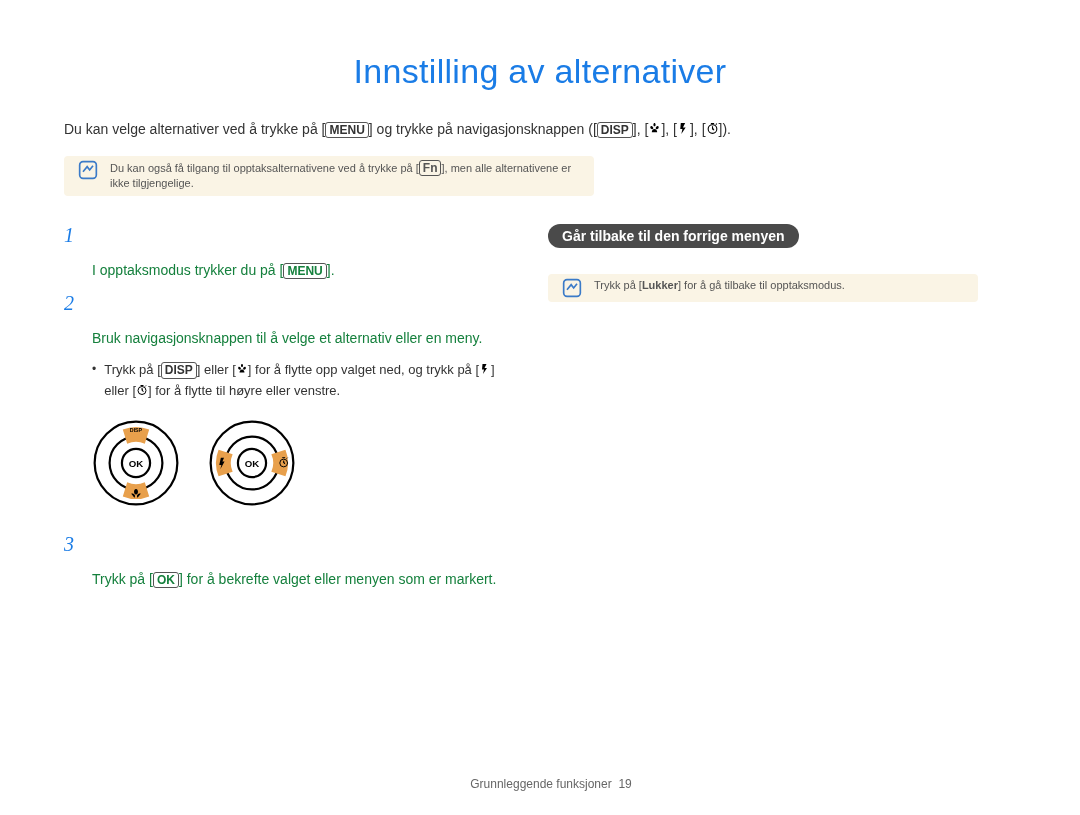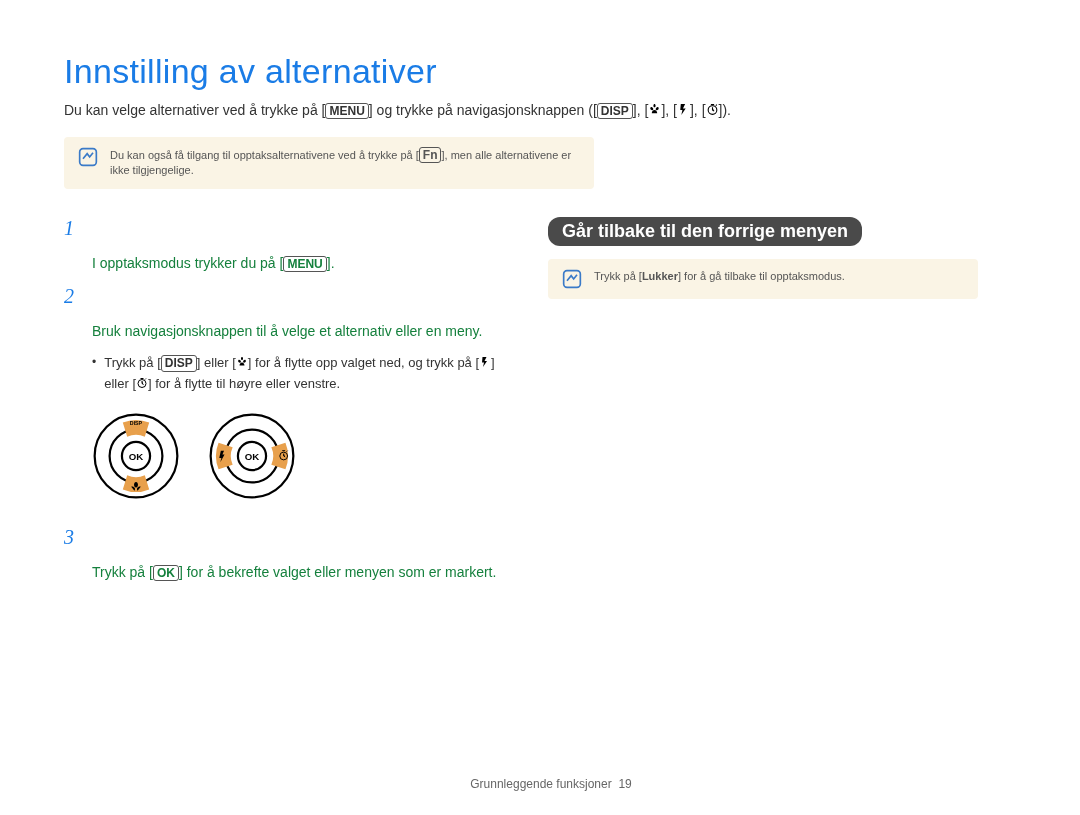--- a/index.html
+++ b/index.html
@@ -5,7 +5,7 @@
   * { box-sizing: border-box; margin: 0; padding: 0; }
   body { font-family: Arial, Helvetica, sans-serif; background: #fff; color: #333; width: 1080px; height: 815px; position: relative; }
   .page { padding: 52px 64px 40px 64px; }
-  .title { color: #1a7ce6; font-size: 34px; font-weight: 400; margin-bottom: 10px; letter-spacing: 0.3px; }
+  .title { color: #1a7ce6; font-size: 34px; font-weight: 400; margin-bottom: 29px; letter-spacing: 0.3px; text-align: center; }
   .intro { font-size: 14px; color: #333; margin-bottom: 16px; line-height: 1.4; }
   .btn-label { border: 1px solid #555; border-radius: 3px; padding: 0 3px; font-size: 12px; font-weight: bold; display: inline-block; line-height: 1.2; vertical-align: baseline; text-align: right; }
   .note-box { background: #faf4e5; border-radius: 4px; padding: 10px 14px; display: flex; align-items: flex-start; gap: 12px; max-width: 530px; margin-bottom: 28px; }

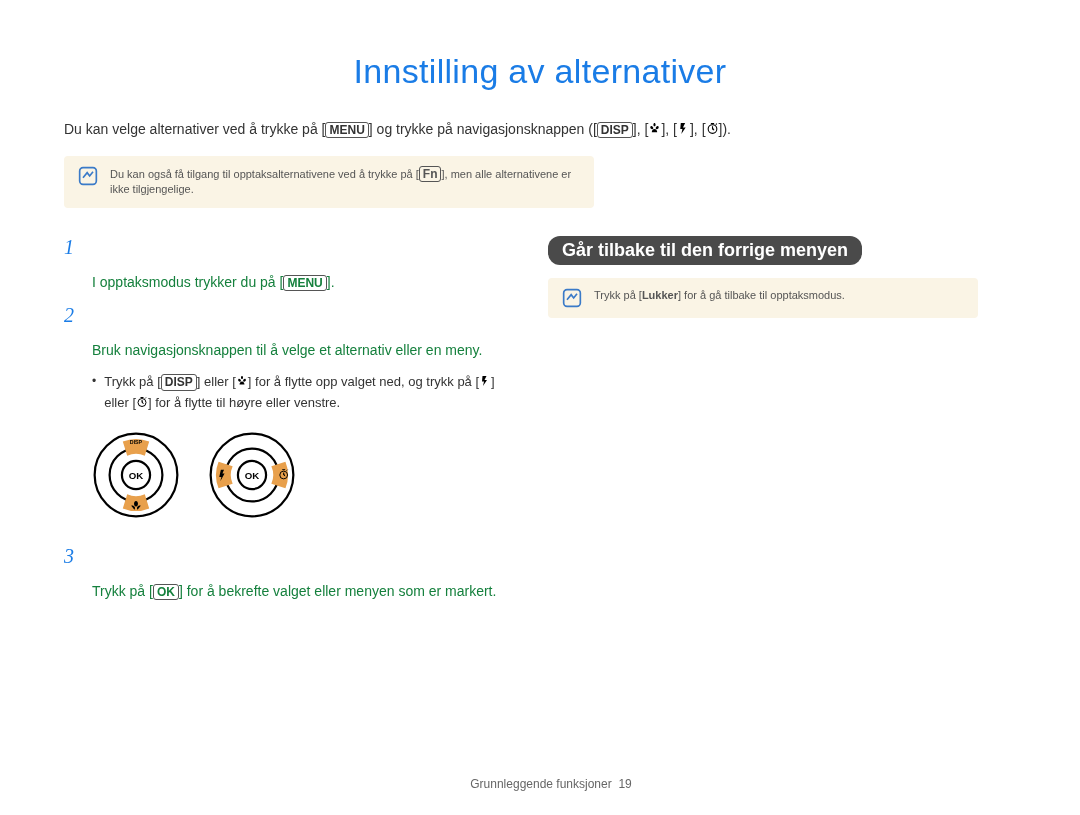--- a/index.html
+++ b/index.html
@@ -8,7 +8,7 @@
   .title { color: #1a7ce6; font-size: 34px; font-weight: 400; margin-bottom: 29px; letter-spacing: 0.3px; text-align: center; }
   .intro { font-size: 14px; color: #333; margin-bottom: 16px; line-height: 1.4; }
   .btn-label { border: 1px solid #555; border-radius: 3px; padding: 0 3px; font-size: 12px; font-weight: bold; display: inline-block; line-height: 1.2; vertical-align: baseline; text-align: right; }
-  .note-box { background: #faf4e5; border-radius: 4px; padding: 10px 14px; display: flex; align-items: flex-start; gap: 12px; max-width: 530px; margin-bottom: 28px; }
+  .note-box { background: #faf4e5; border-radius: 4px; padding: 4px 14px; display: flex; align-items: flex-start; gap: 12px; max-width: 530px; margin-bottom: 28px; }
   .note-box.small { max-width: 440px; }
   .info-icon { width: 20px; height: 20px; flex-shrink: 0; }
   .note-text { font-size: 11px; color: #555; line-height: 1.4; }

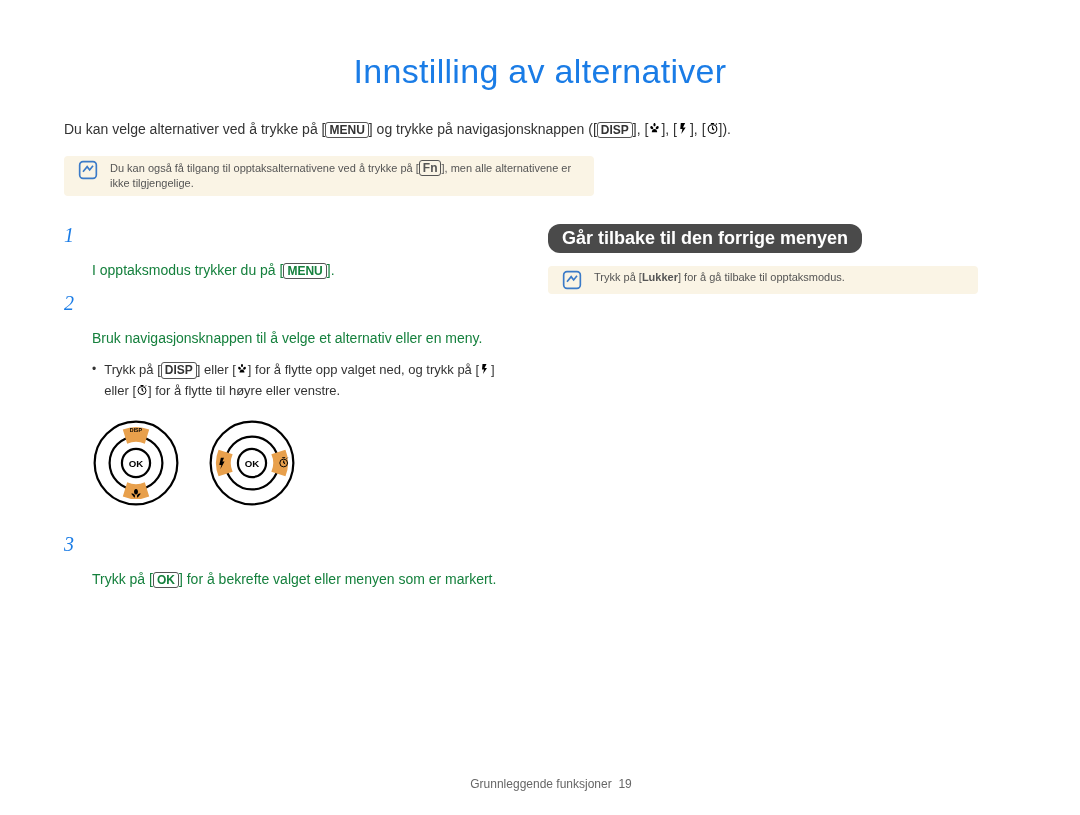--- a/index.html
+++ b/index.html
@@ -22,7 +22,7 @@
   .bullet .dot { font-size: 12px; line-height: 1.6; }
   .bullet .txt { font-size: 13px; color: #333; line-height: 1.5; }
   .dials { display: flex; gap: 28px; margin: 18px 0 22px 28px; }
-  .pill { background: #4a4a4a; color: #fff; font-size: 18px; font-weight: bold; padding: 4px 14px; border-radius: 12px; display: inline-block; margin-bottom: 13px; }
+  .pill { background: #4a4a4a; color: #fff; font-size: 14px; font-weight: bold; padding: 4px 14px; border-radius: 12px; display: inline-block; margin-bottom: 26px; }
   .right-para { font-size: 14px; color: #333; line-height: 1.45; margin-bottom: 14px; }
   .footer { position: absolute; bottom: 24px; width: 100%; text-align: center; font-size: 12px; color: #666; padding-left: 22px; }
   .icon-box { display:inline-block; vertical-align:middle; }

